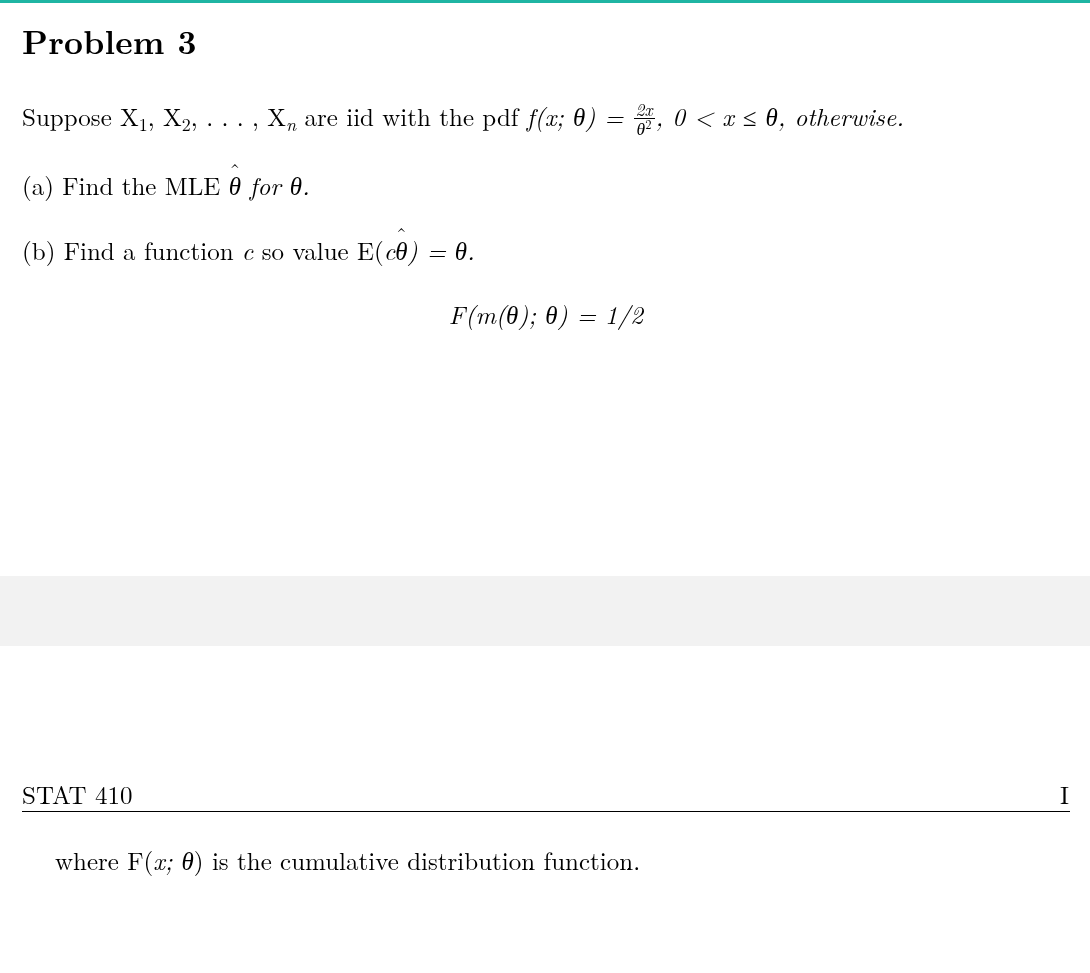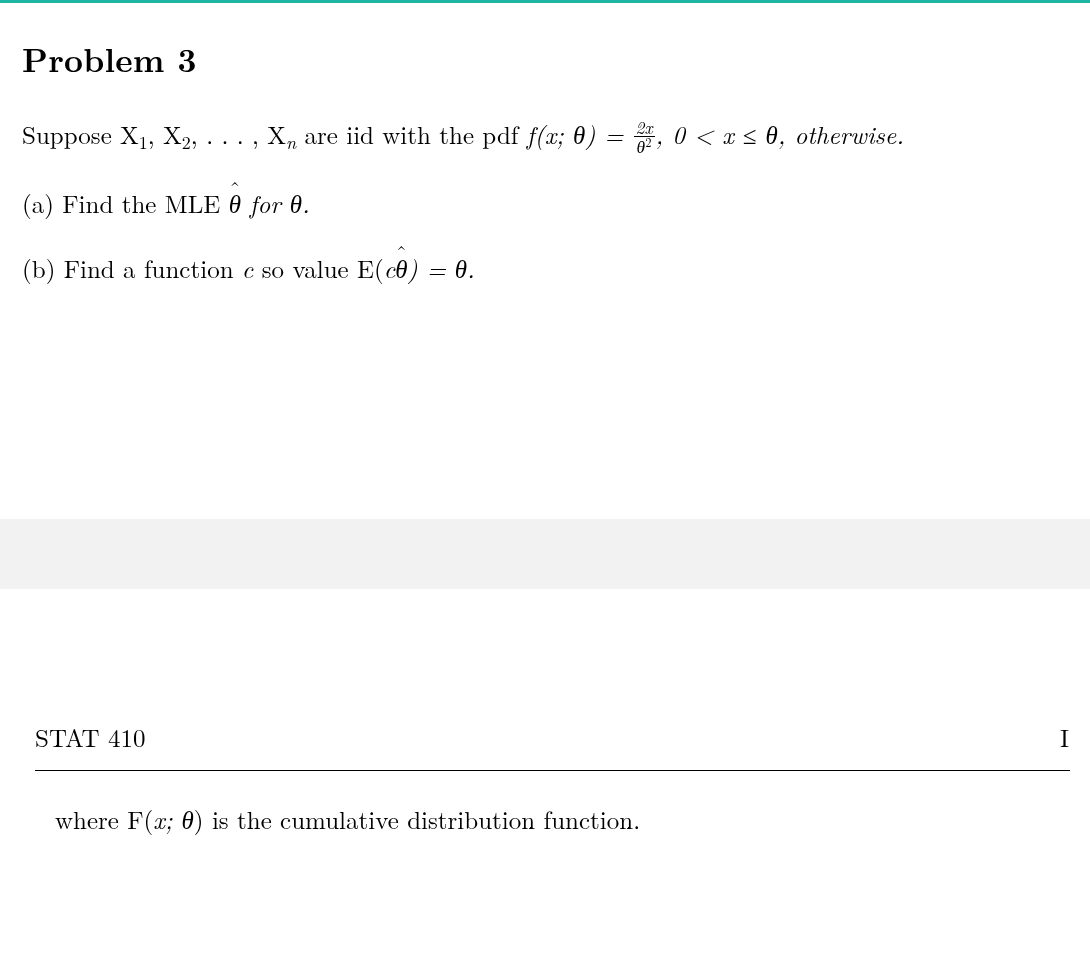--- a/index.html
+++ b/index.html
@@ -16,7 +16,7 @@
     width: 100%;
   }
   .page {
-    padding: 32px 20px 40px 22px;
+    padding: 14px 20px 40px 22px;
   }
   .problem-title {
     font-weight: 700;

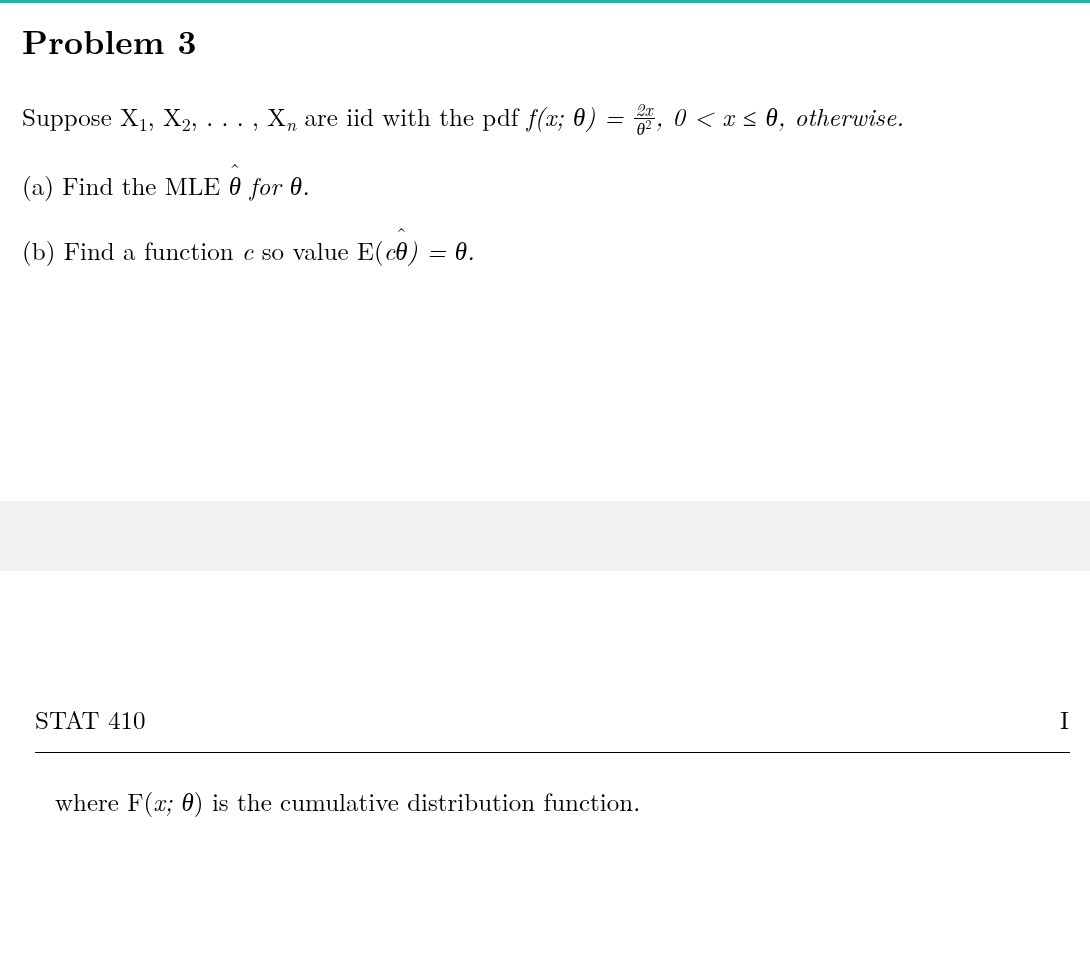--- a/index.html
+++ b/index.html
@@ -139,6 +139,7 @@
   </p>
 
 
+  <div class="eqline math-it">F(m(θ); θ) = 1/2</div>
 
 </div>
 

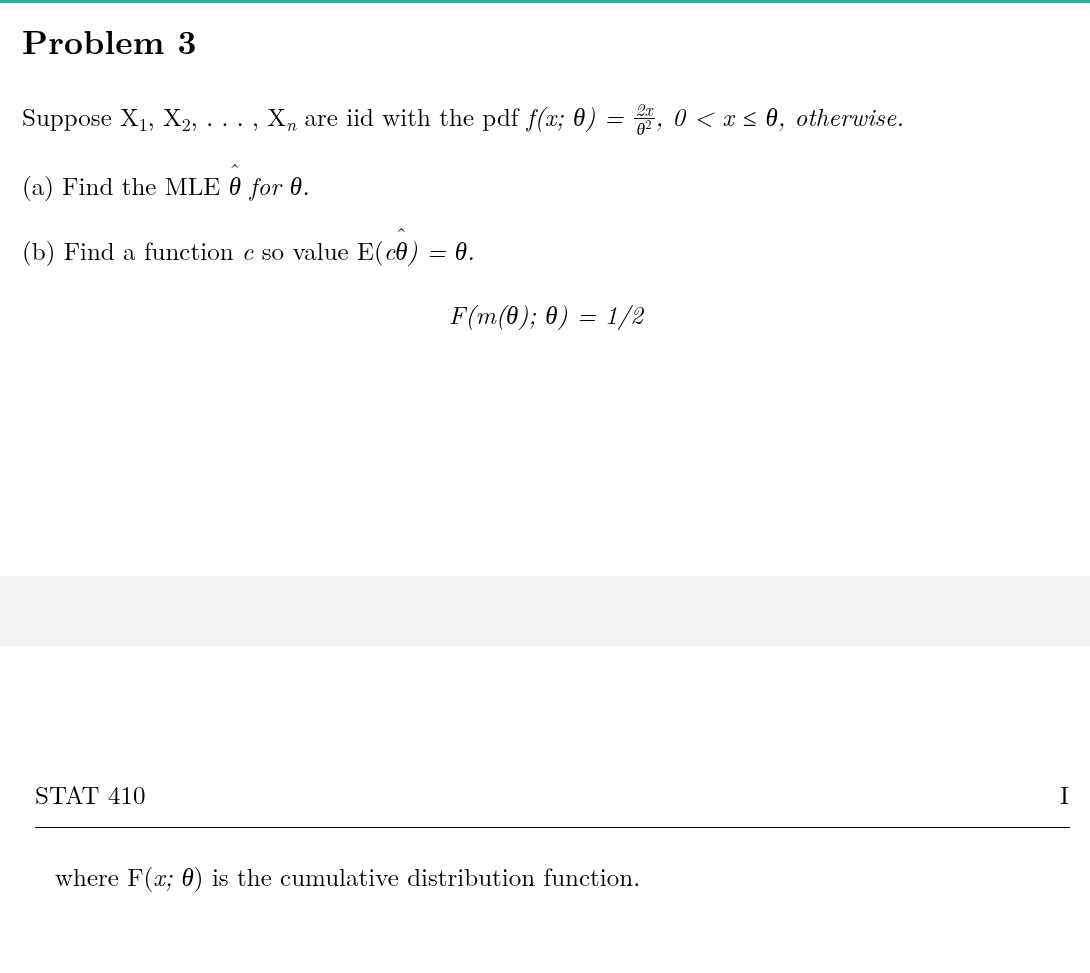--- a/index.html
+++ b/index.html
@@ -92,9 +92,7 @@
     align-items: baseline;
     justify-content: space-between;
     font-size: 25px;
-    padding-bottom: 16px;
     border-bottom: 1.5px solid #000;
-    margin-left: 13px;
   }
   .footer-left {
     font-size: 25px;

